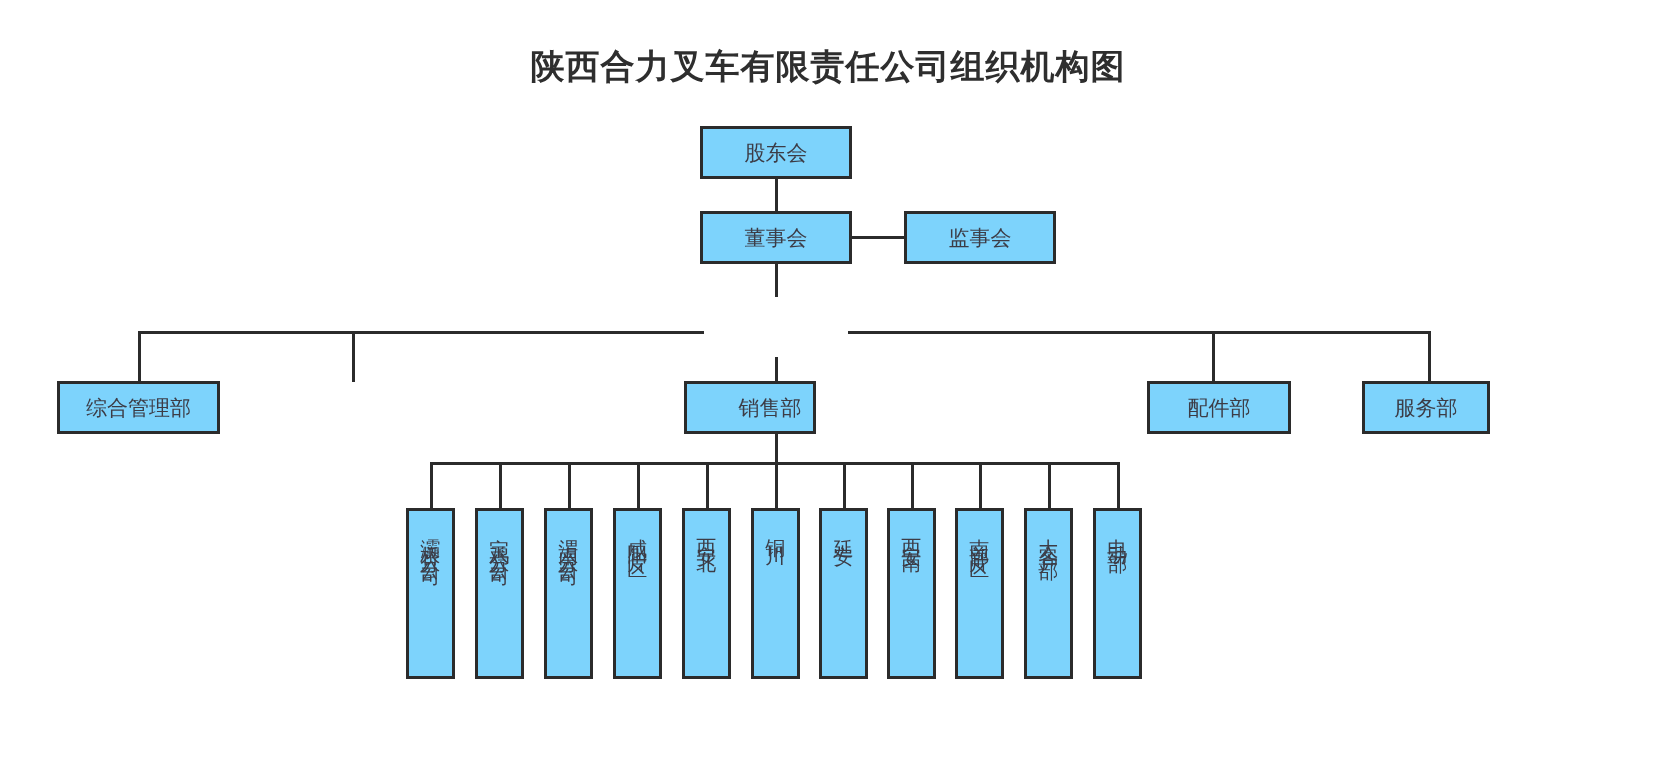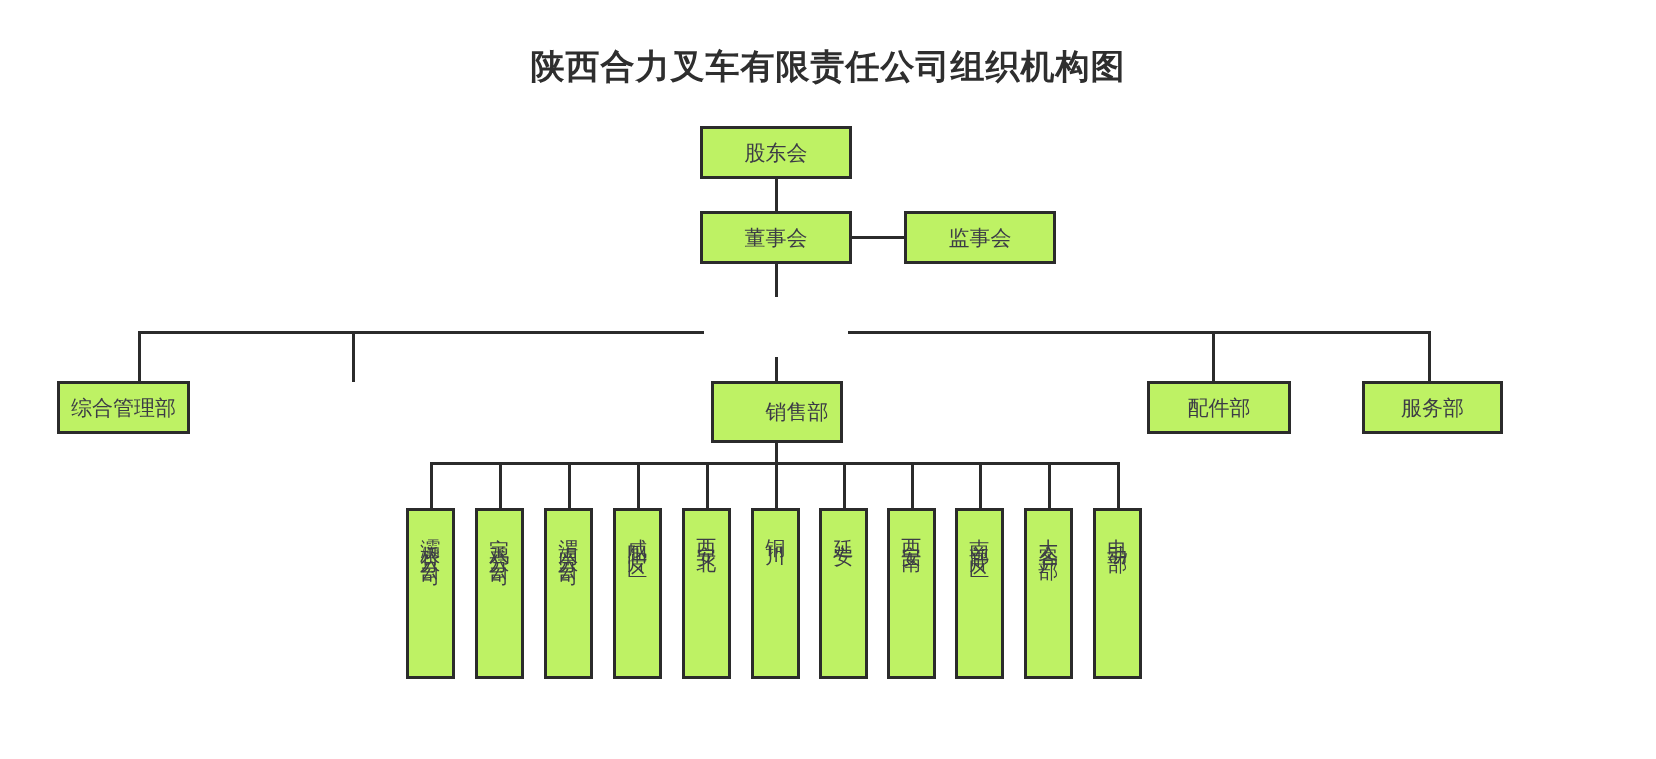--- a/index.html
+++ b/index.html
@@ -40,7 +40,7 @@
     position: absolute;
     box-sizing: border-box;
     border: 3px solid #2b2b2b;
-    background: #bef264;
+    background: #7dd3fc;
     display: flex;
     align-items: center;
     justify-content: center;

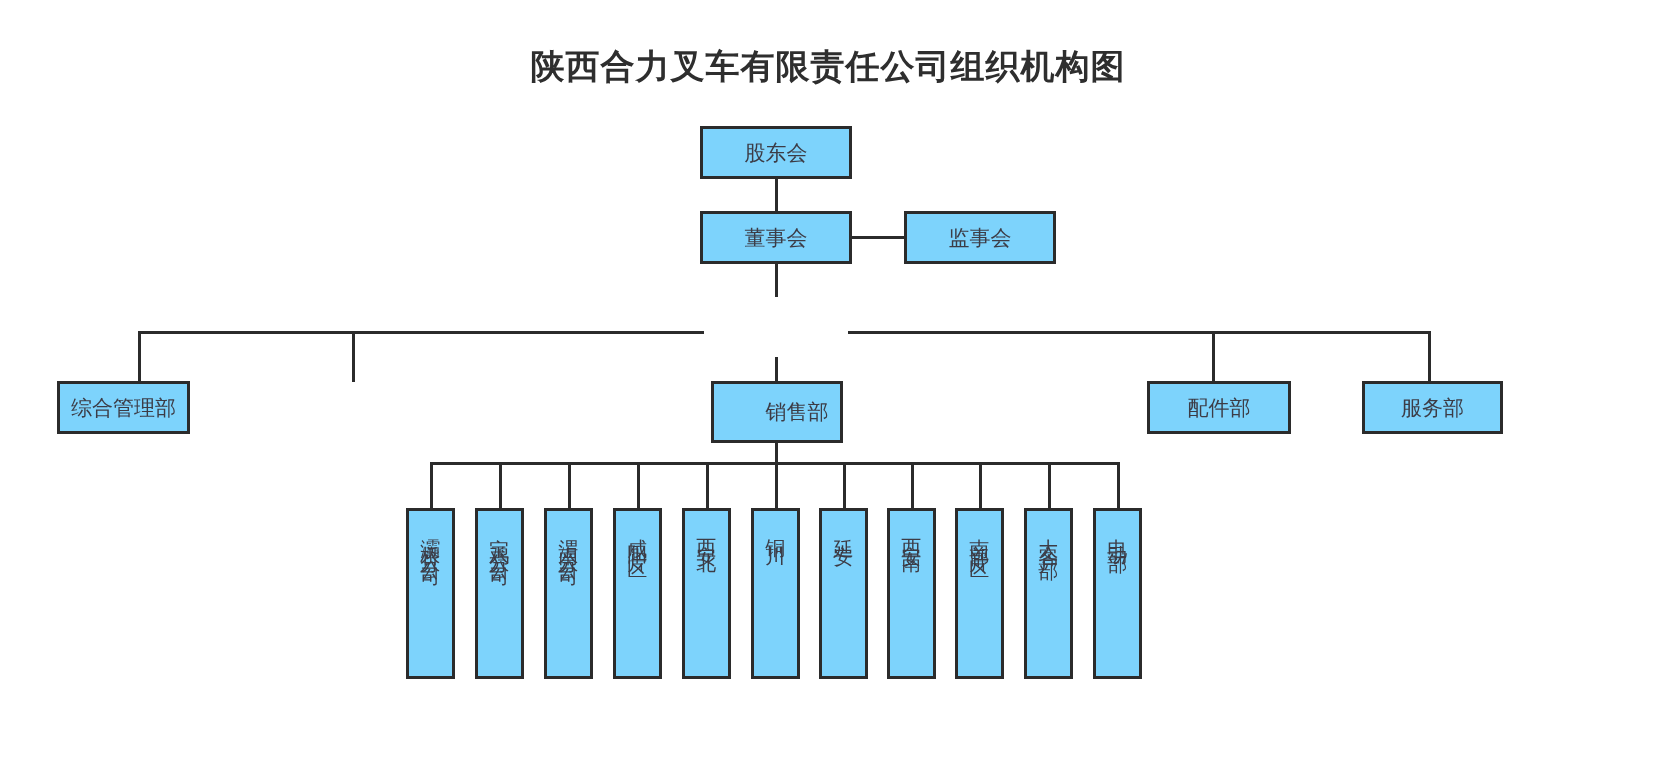--- a/index.html
+++ b/index.html
@@ -116,7 +116,7 @@
   <div class="node" style="left:700px; top:211px; width:152px; height:53px;">董事会</div>
 
 
-  <div class="node" style="left:57px; top:381px; width:133px; height:53px;text-align:right;">综合管理部</div>
+  <div class="node" style="left:57px; top:381px; width:163px; height:53px;text-align:right;">综合管理部</div>
 
 
   <div class="node" style="left:711px; top:381px; width:132px; height:62px;padding-left:40px;">销售部</div>

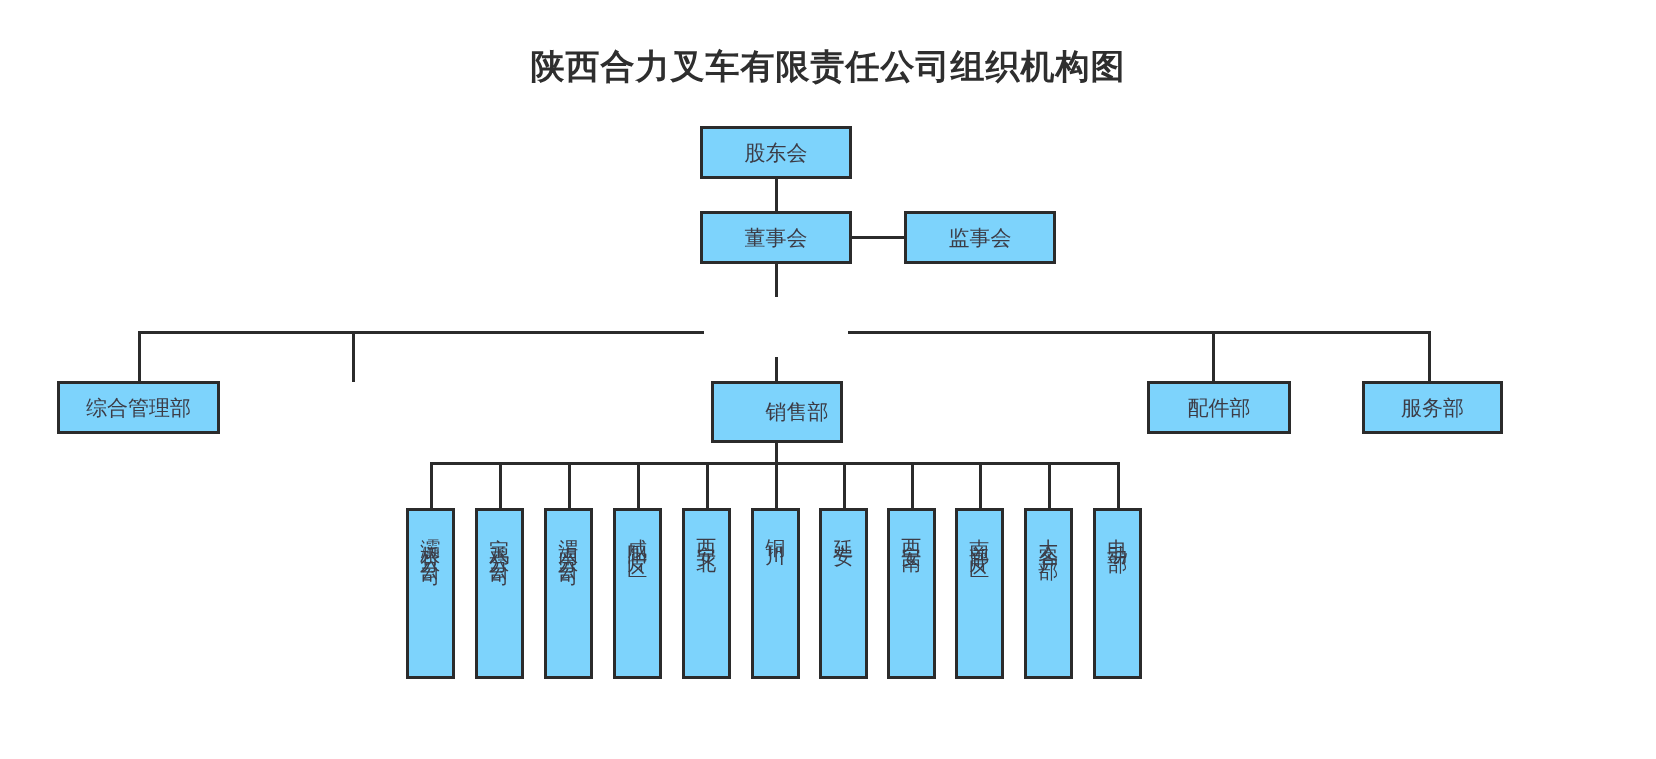--- a/index.html
+++ b/index.html
@@ -119,7 +119,7 @@
   <div class="node" style="left:57px; top:381px; width:163px; height:53px;text-align:right;">综合管理部</div>
 
 
-  <div class="node" style="left:711px; top:381px; width:132px; height:62px;padding-left:40px;">销售部</div>
+  <div class="node" style="left:684px; top:381px; width:132px; height:53px;padding-left:40px;">销售部</div>
 
   <div class="node" style="left:1147px; top:381px; width:144px; height:53px;">配件部</div>
 

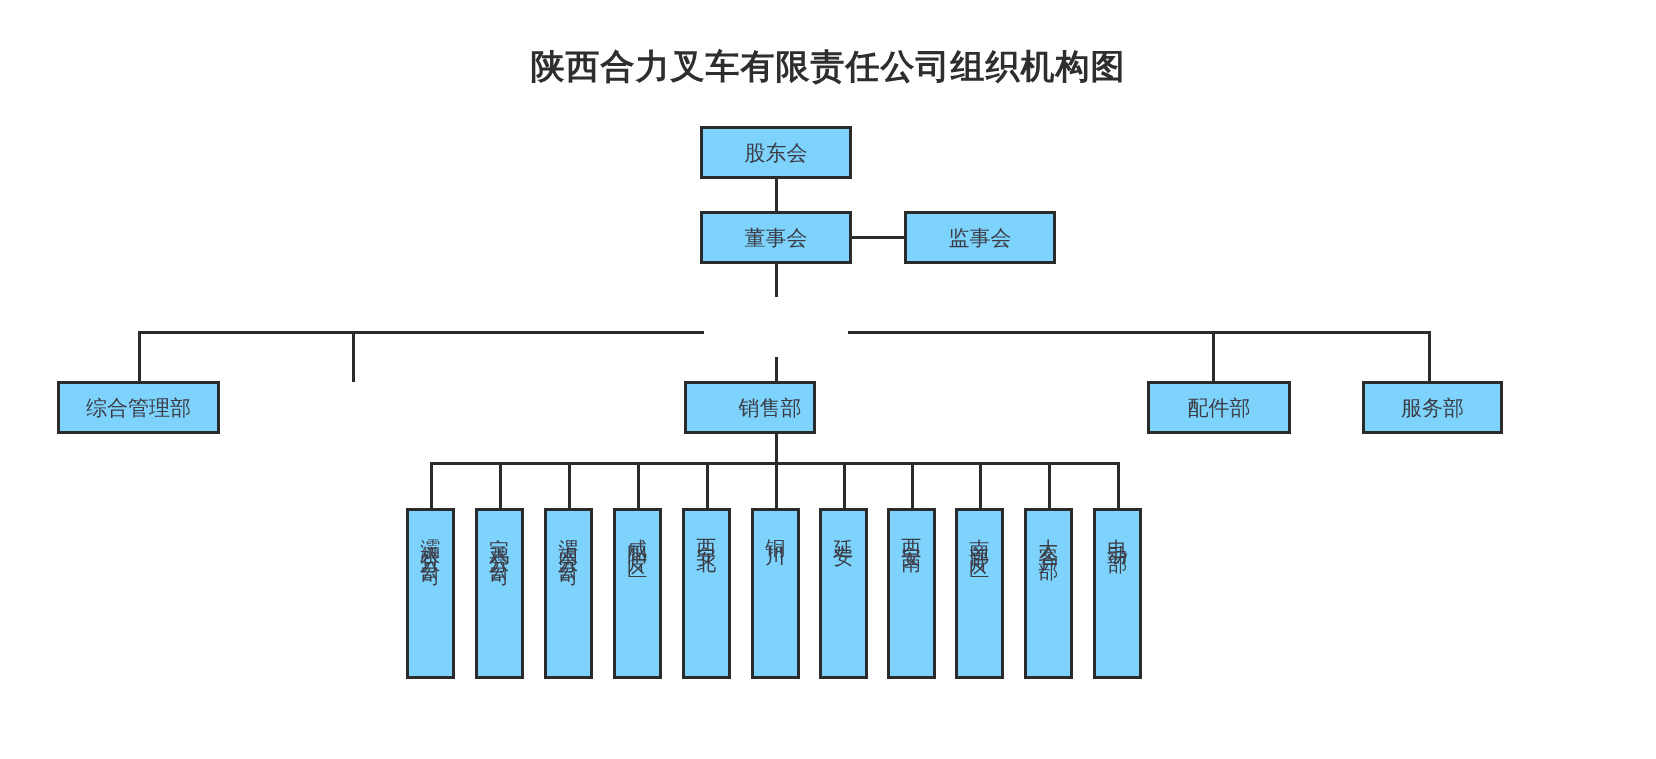--- a/index.html
+++ b/index.html
@@ -123,7 +123,7 @@
 
   <div class="node" style="left:1147px; top:381px; width:144px; height:53px;">配件部</div>
 
-  <div class="node" style="left:1362px; top:381px; width:141px; height:53px;">服务部</div>
+  <div class="node" style="left:1362px; top:381px; width:128px; height:53px;">服务部</div>
 
   <div class="node vert" style="left:406px; top:508px; width:49px; height:171px;">
     <span class="vlabel">灞桥分公司</span>

